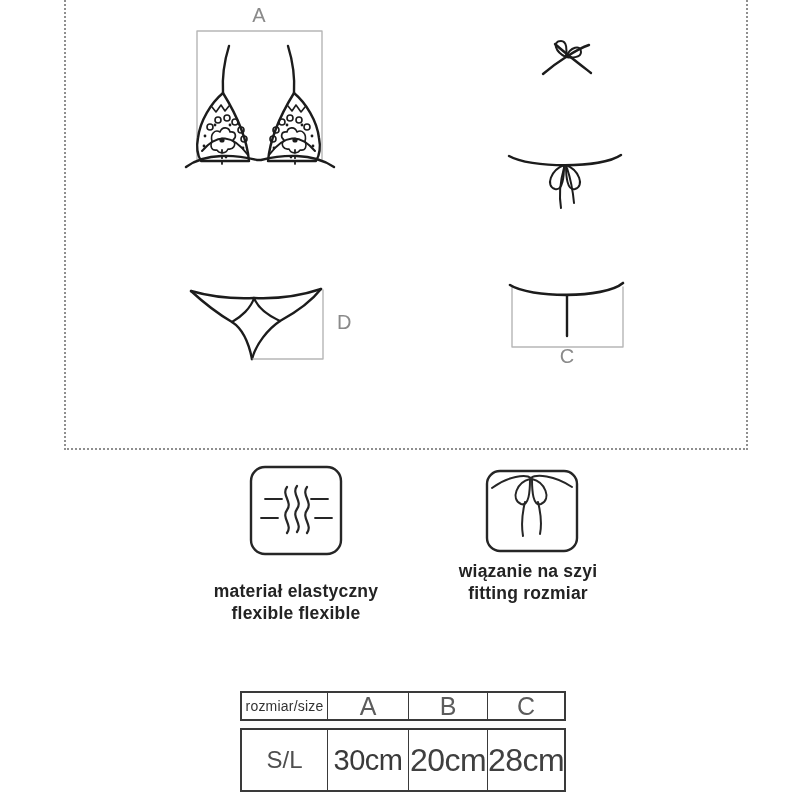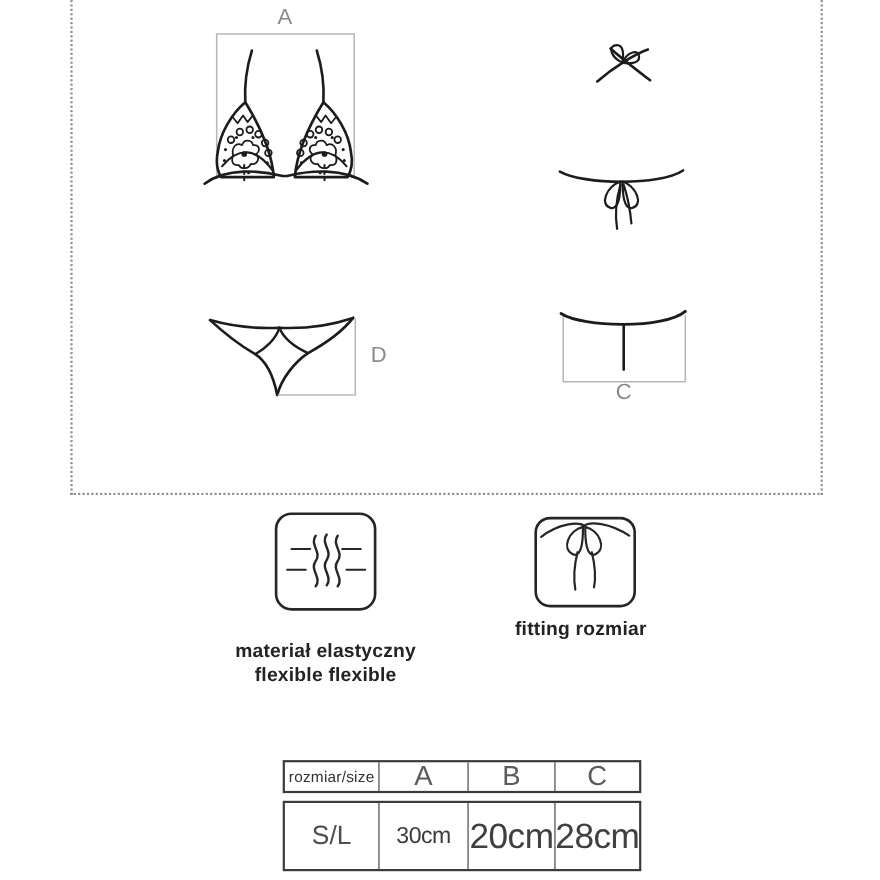--- a/index.html
+++ b/index.html
@@ -179,6 +179,7 @@
     <div>flexible flexible</div>
   </div>
   <div class="caption caption-lacing">
+    <div>wiązanie na szyi</div>
     <div>fitting rozmiar</div>
   </div>
 

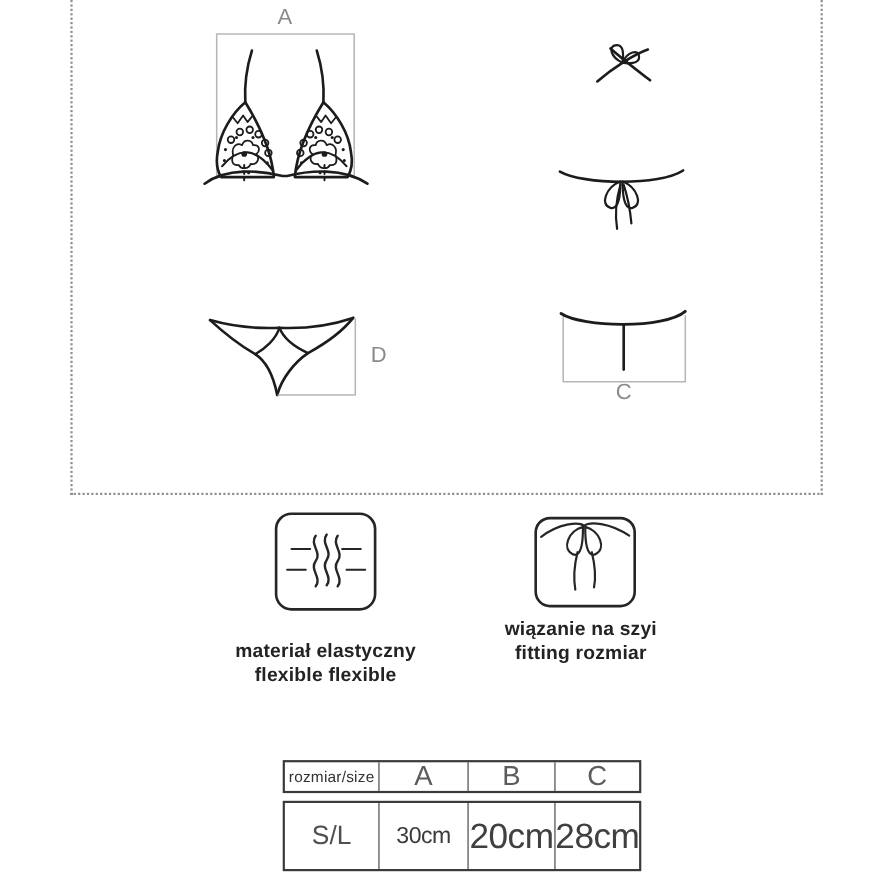--- a/index.html
+++ b/index.html
@@ -20,7 +20,7 @@
   .caption-lacing{left:404px;top:561px;width:248px;}
   .icon-frame{position:absolute;}
   
-  .size-table{position:absolute;left:240px;top:691px;width:326px;margin-left:17px;}
+  .size-table{position:absolute;left:240px;top:691px;width:326px;}
   .tbl-row{
     box-sizing:border-box;width:326px;border:2px solid #3a3a3a;
     display:grid;grid-template-columns:85px 81px 79px 1fr;

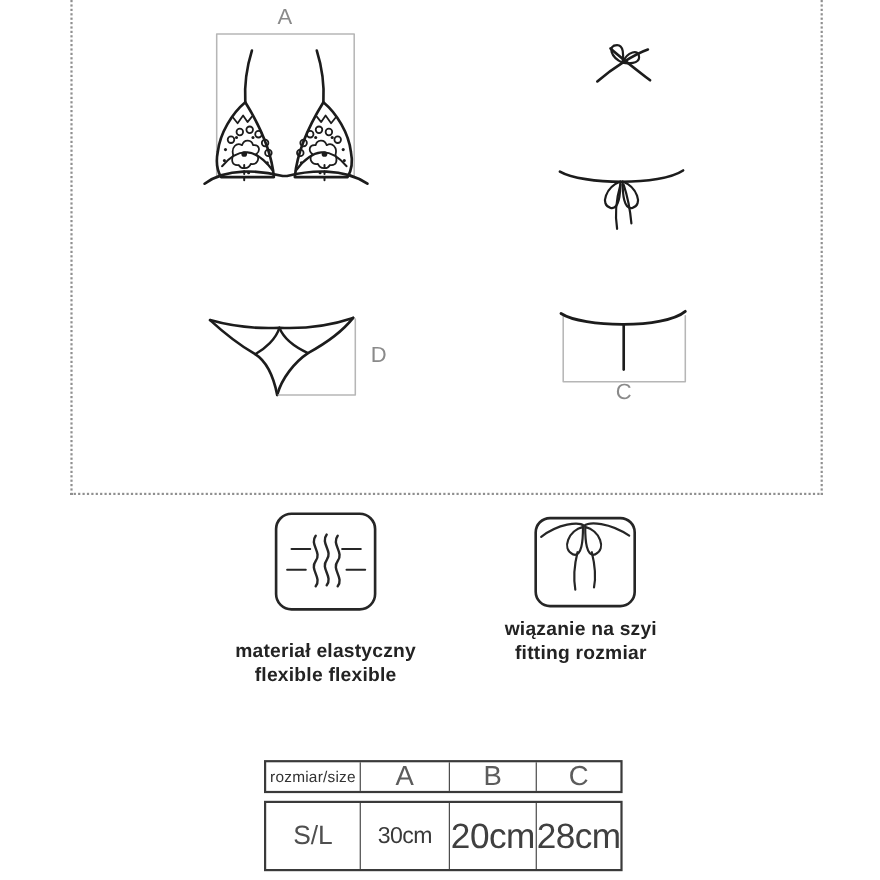--- a/index.html
+++ b/index.html
@@ -35,7 +35,7 @@
   .th-label{font-size:14px;color:#333;letter-spacing:0.2px;}
   .th-col{font-size:25px;color:#5c5c5c;}
   .td-size{font-size:24px;color:#4f4f4f;}
-  .td-val-a{font-size:21px;color:#3a3a3a;letter-spacing:-0.5px;}
+  .td-val-a{font-size:29px;color:#3a3a3a;letter-spacing:-0.5px;}
   .td-val-bc{font-size:32px;color:#404040;letter-spacing:-0.5px;}
 </style>
 </head>

